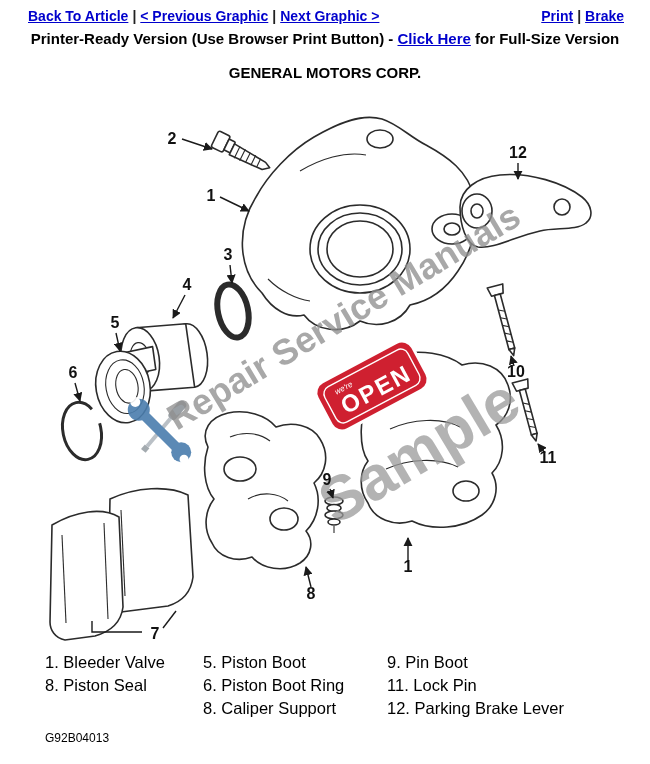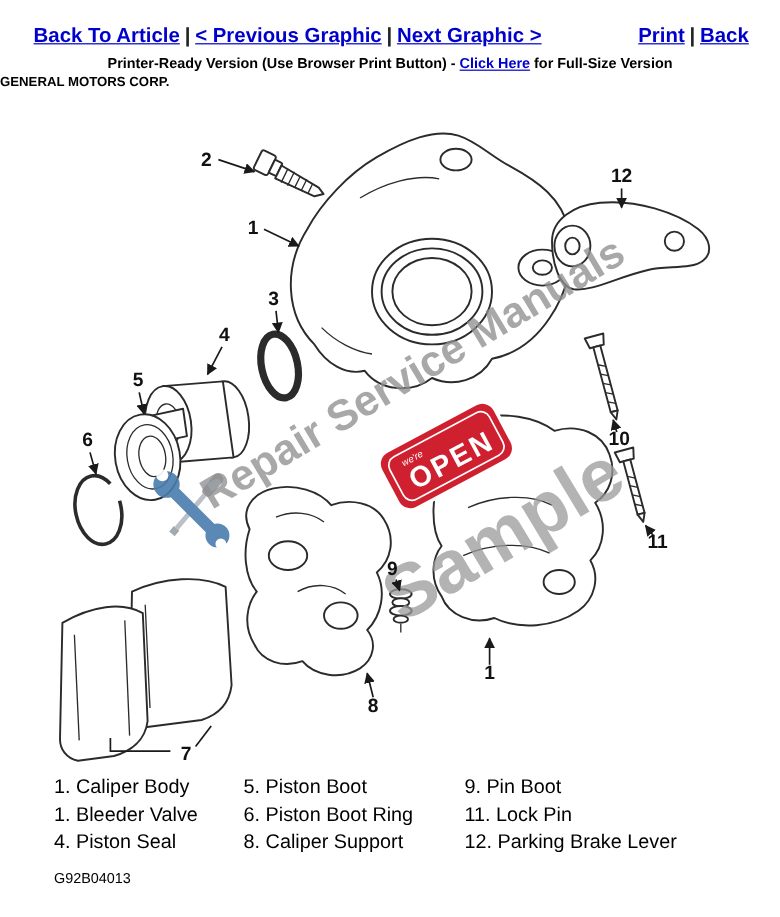--- a/index.html
+++ b/index.html
@@ -8,7 +8,7 @@
   .page { width:650px; height:764px; position:relative; }
 
   .navbar { display:flex; justify-content:space-between; align-items:baseline;
-            padding:20px 26px 2px 28px; font-size:17px; font-weight:bold; }
+            padding:8px 26px 2px 28px; font-size:14px; font-weight:bold; }
   .navbar a { color:#0000cc; text-decoration:underline; cursor:pointer; }
   .sep { color:#222; margin:0 4px; font-weight:bold; }
 

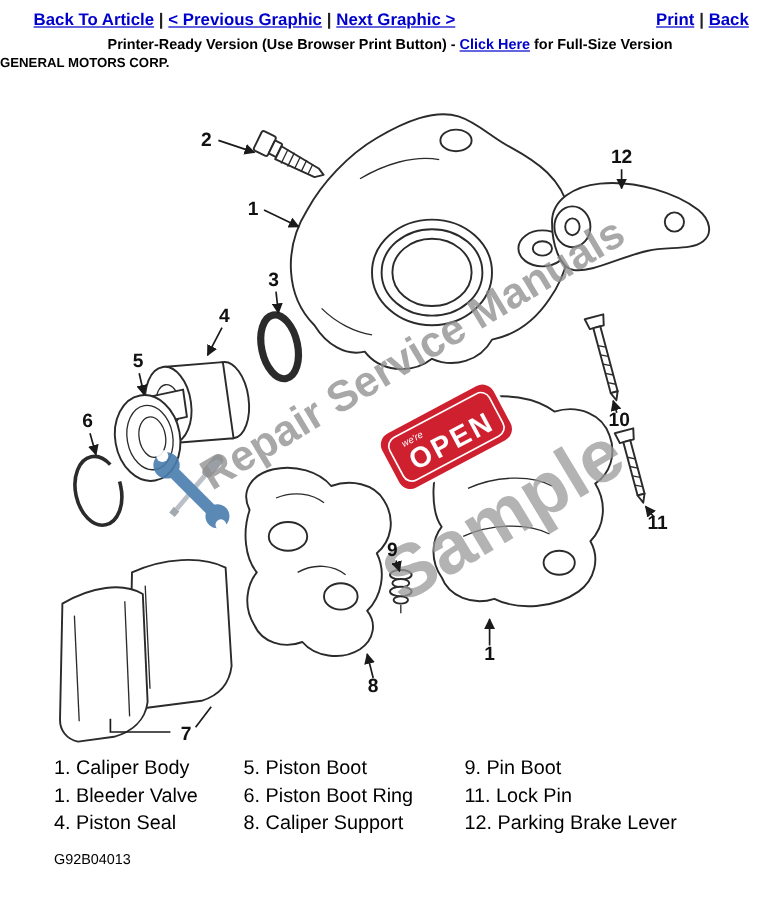--- a/index.html
+++ b/index.html
@@ -43,7 +43,7 @@
       <a href="#">Back To Article</a><span class="sep">|</span><a href="#">&lt; Previous Graphic</a><span class="sep">|</span><a href="#">Next Graphic &gt;</a>
     </div>
     <div class="nav-right">
-      <a href="#">Print</a><span class="sep">|</span><a href="#">Back</a>
+      <a href="#">Print</a><span class="sep">|</span><a href="#">Brake</a>
     </div>
   </div>
 

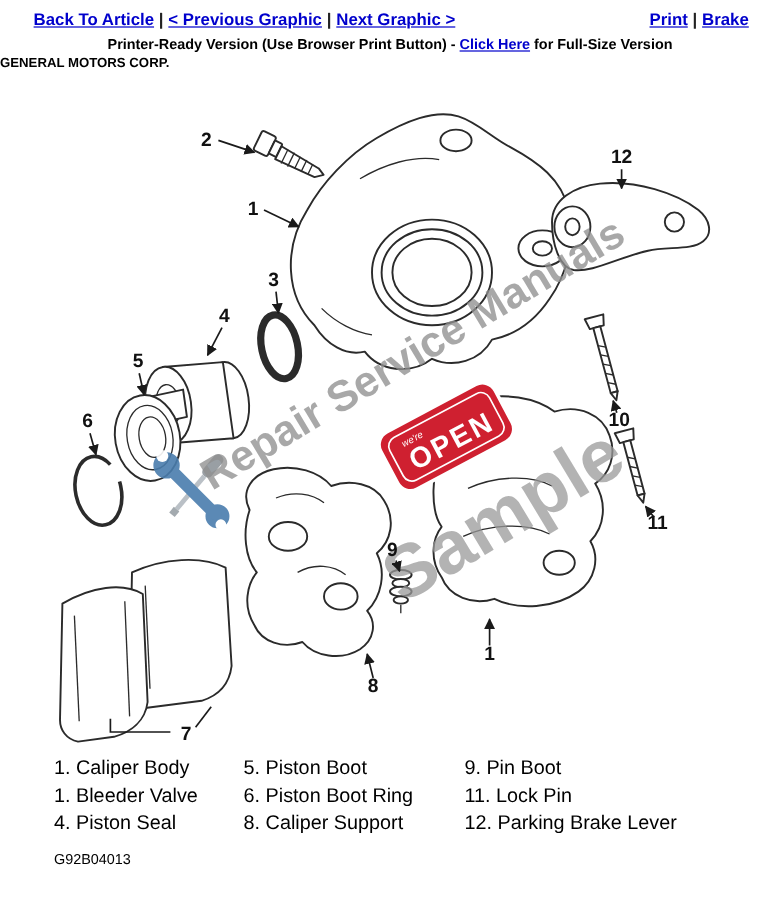--- a/index.html
+++ b/index.html
@@ -12,7 +12,7 @@
   .navbar a { color:#0000cc; text-decoration:underline; cursor:pointer; }
   .sep { color:#222; margin:0 4px; font-weight:bold; }
 
-  .title-line { text-align:center; font-size:12px; font-weight:bold; margin-top:4px; }
+  .title-line { text-align:center; font-size:15px; font-weight:bold; margin-top:4px; }
   .title-line a { color:#0000cc; text-decoration:underline; cursor:pointer; }
 
   .fig-caption { text-align:center; font-size:11px; font-weight:bold; margin-top:5px; }

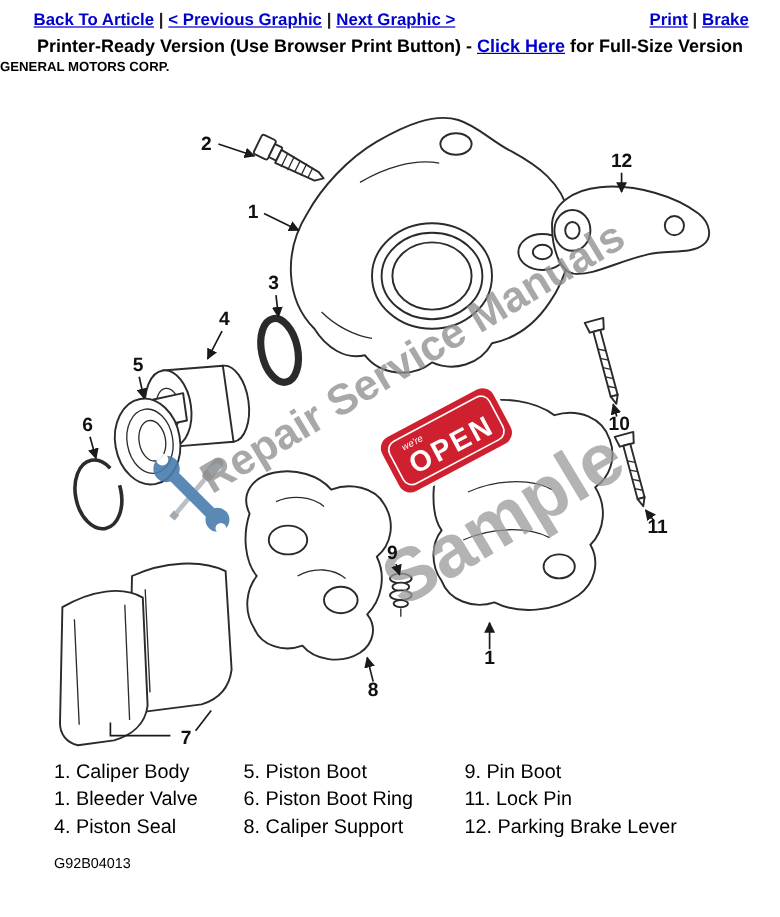--- a/index.html
+++ b/index.html
@@ -16,7 +16,7 @@
   .title-line a { color:#0000cc; text-decoration:underline; cursor:pointer; }
 
   .fig-caption { text-align:center; font-size:11px; font-weight:bold; margin-top:5px; }
-  .manufacturer { font-size:11px; font-weight:bold; margin-top:3px; }
+  .manufacturer { text-align:center; font-size:15px; font-weight:bold; margin-top:17px; }
 
   svg.diagram { display:block; width:650px; height:565px; margin-top:0; }
   svg text { font-family:"Liberation Sans", sans-serif; }

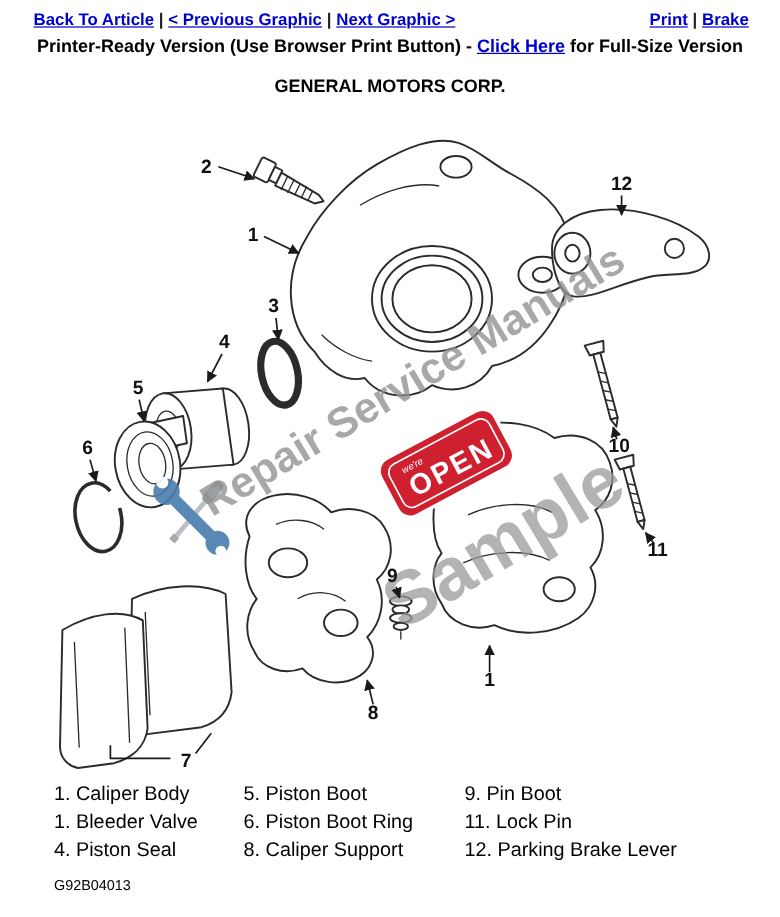--- a/index.html
+++ b/index.html
@@ -211,7 +211,6 @@
 
   <div class="legend">
     <div class="col col1">
-      <div class="legend-item">1. Caliper Body</div>
       <div class="legend-item">1. Bleeder Valve</div>
       <div class="legend-item">4. Piston Seal</div>
     </div>

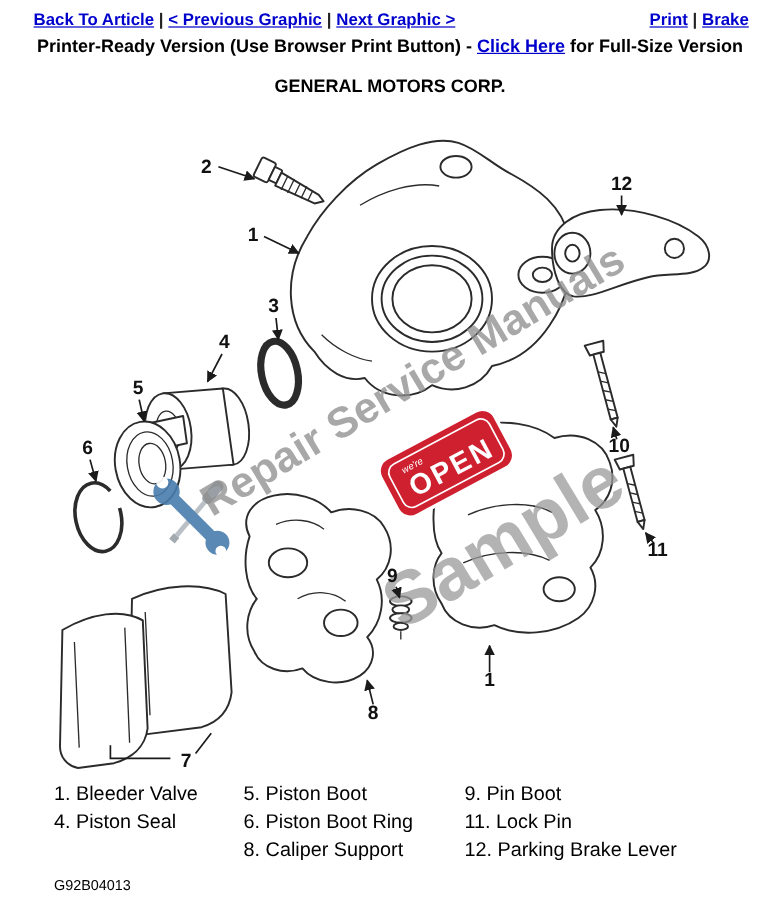--- a/index.html
+++ b/index.html
@@ -212,7 +212,7 @@
   <div class="legend">
     <div class="col col1">
       <div class="legend-item">1. Bleeder Valve</div>
-      <div class="legend-item">4. Piston Seal</div>
+      <div class="legend-item">8. Piston Seal</div>
     </div>
     <div class="col col2">
       <div class="legend-item">5. Piston Boot</div>

